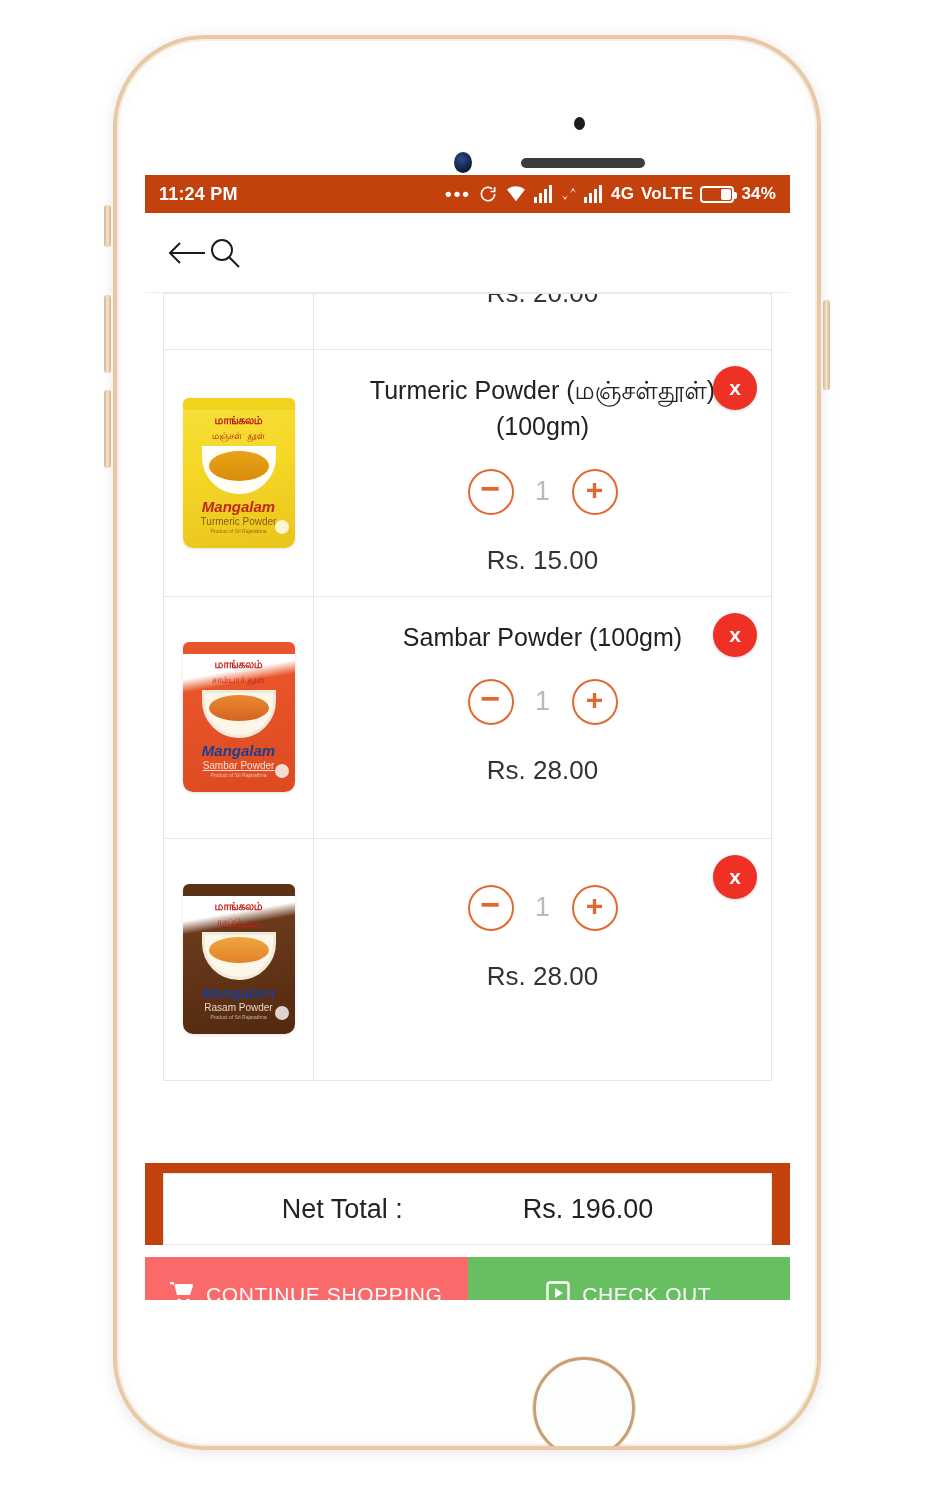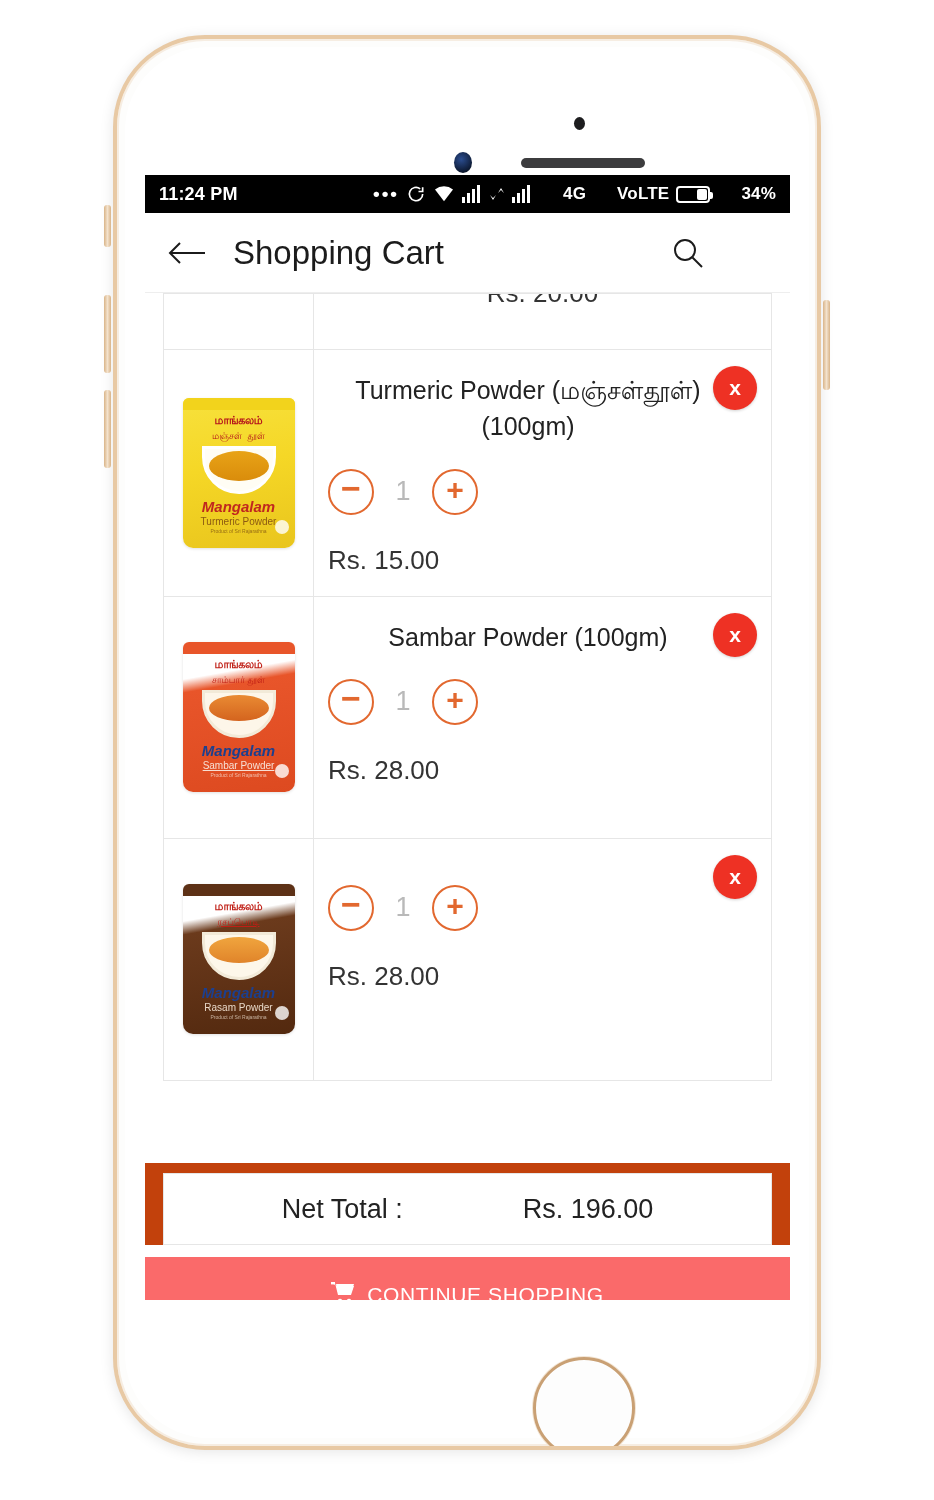--- a/index.html
+++ b/index.html
@@ -78,7 +78,7 @@
 
   
   .statusbar {
-    height: 38px; background: #000000; color: #ffffff;
+    height: 38px; background: #c2410c; color: #ffffff;
     display: flex; align-items: center; justify-content: space-between;
     padding: 0 14px;
     font-size: 18px; font-weight: bold;

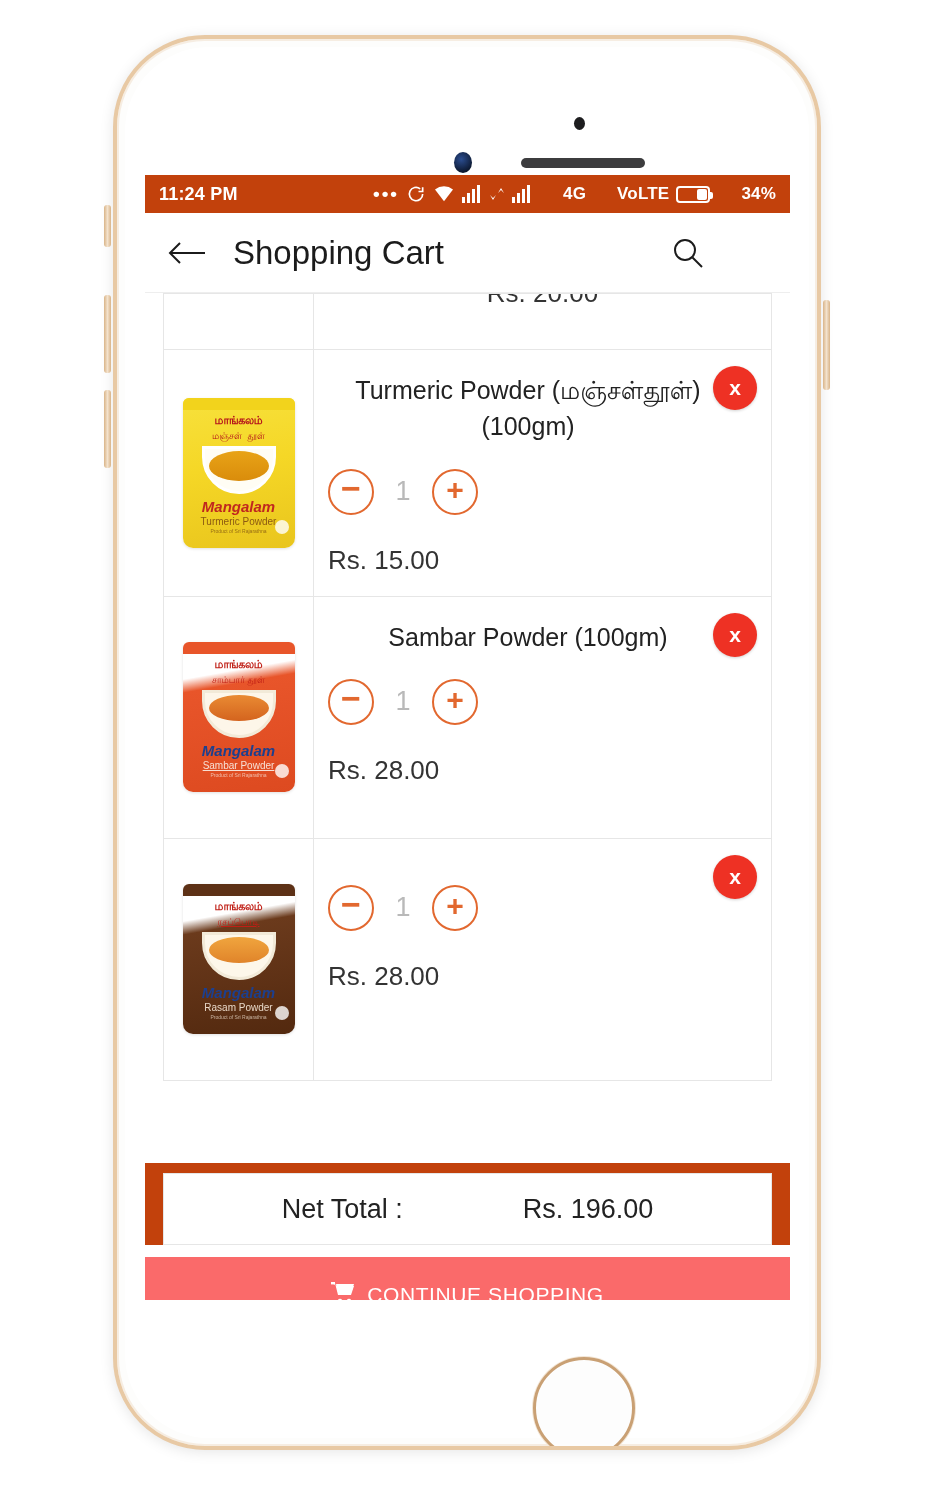--- a/index.html
+++ b/index.html
@@ -86,7 +86,7 @@
   }
   .sb-right { display: flex; align-items: center; gap: 7px; }
   .sb-ico { display: inline-flex; align-items: center; }
-  .sb-text { font-size: 17px; font-weight: bold; margin-left: 24px; }
+  .sb-text { font-size: 17px; font-weight: bold; }
   .dots { letter-spacing: 2px; font-size: 19px; line-height: 10px; }
 
   .batt {

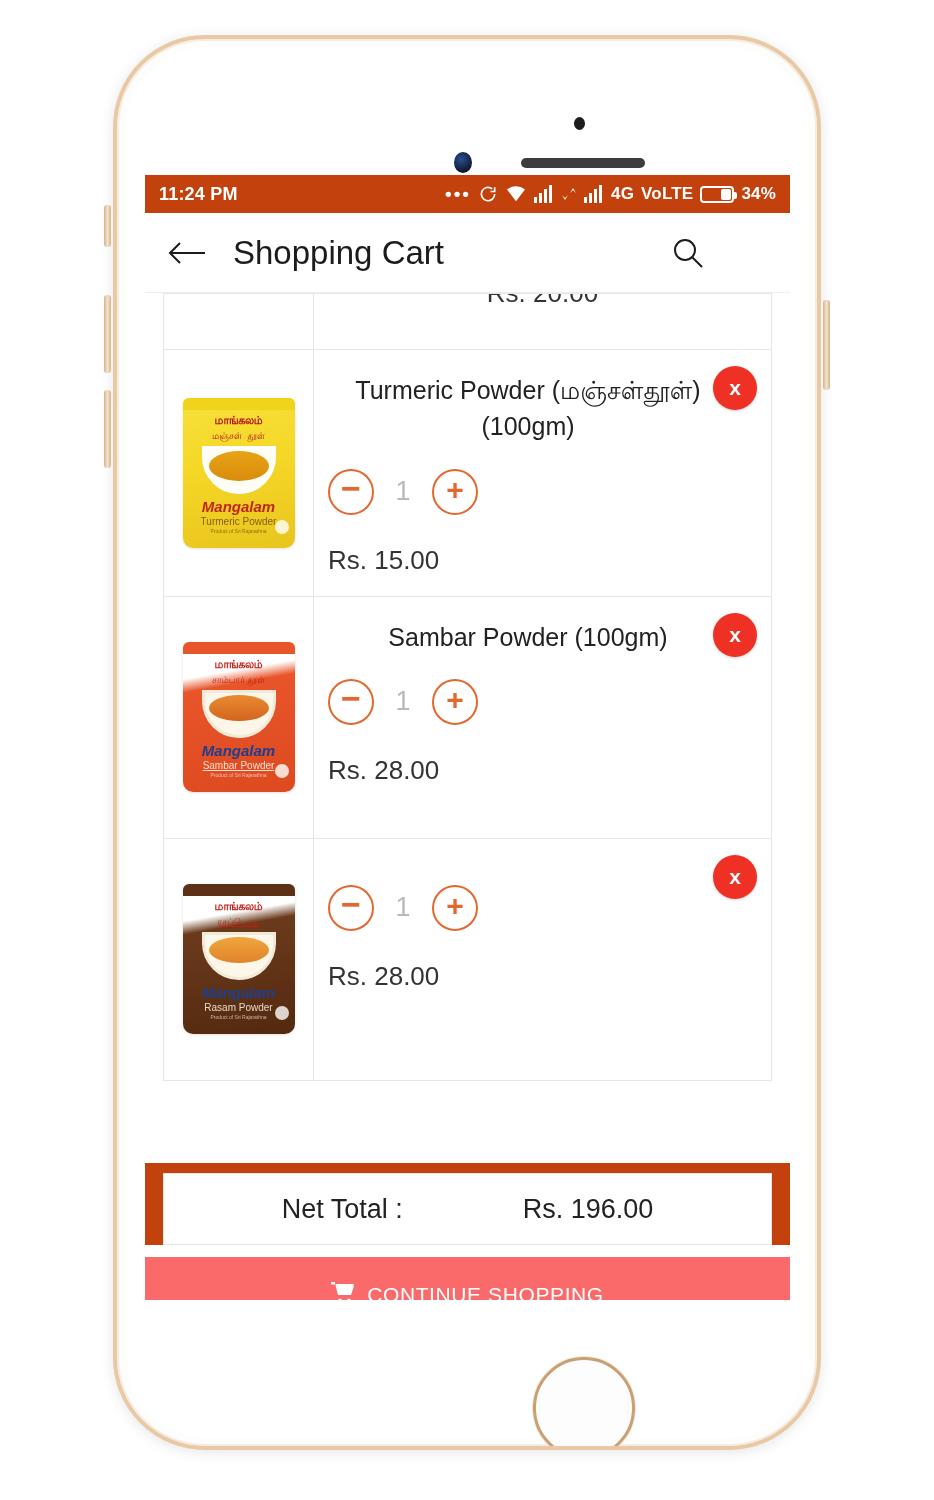--- a/index.html
+++ b/index.html
@@ -354,7 +354,6 @@
             <path d="M13 4L3 14l10 10"></path>
         </svg>
       </span>
-      <span class="appbar-title">Shopping Cart</span>
       <span class="appbar-icon ic-search">
         <svg width="34" height="34" viewBox="0 0 34 34" fill="none" stroke="#1b1b1b" stroke-width="2">
           <circle cx="14" cy="14" r="10"></circle>

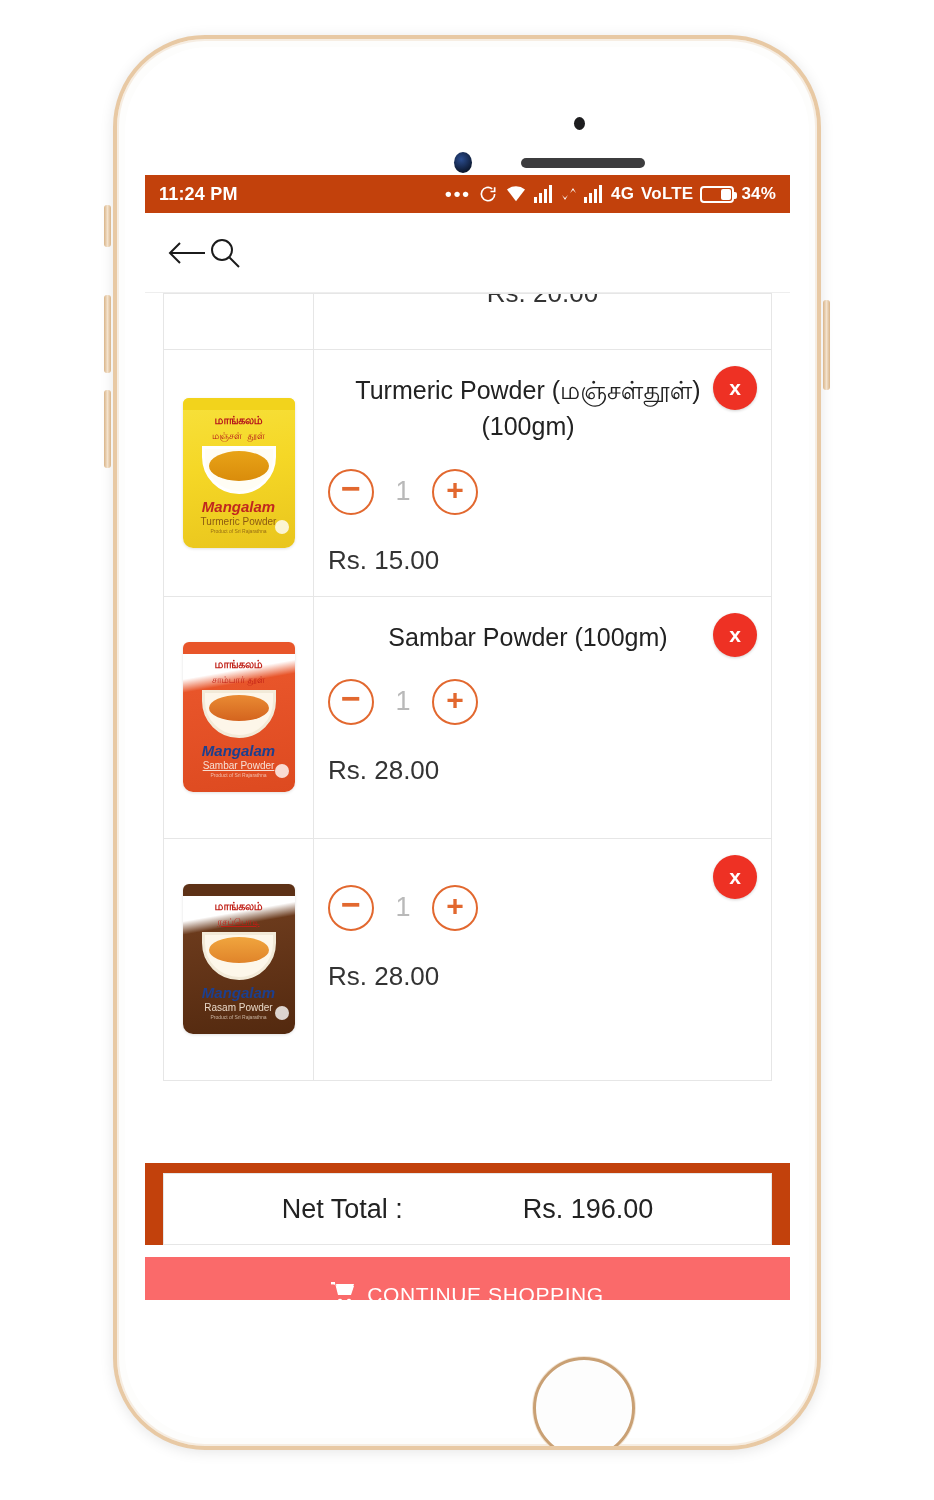--- a/index.html
+++ b/index.html
@@ -144,7 +144,7 @@
   .cell-detail {
     flex: 1; position: relative;
     padding: 22px 14px 20px 14px;
-    display: flex; flex-direction: column; 
+    display: flex; flex-direction: column; align-items: center;
   }
   .partial .cell-detail { padding-top: 0; }
   .prod-name {

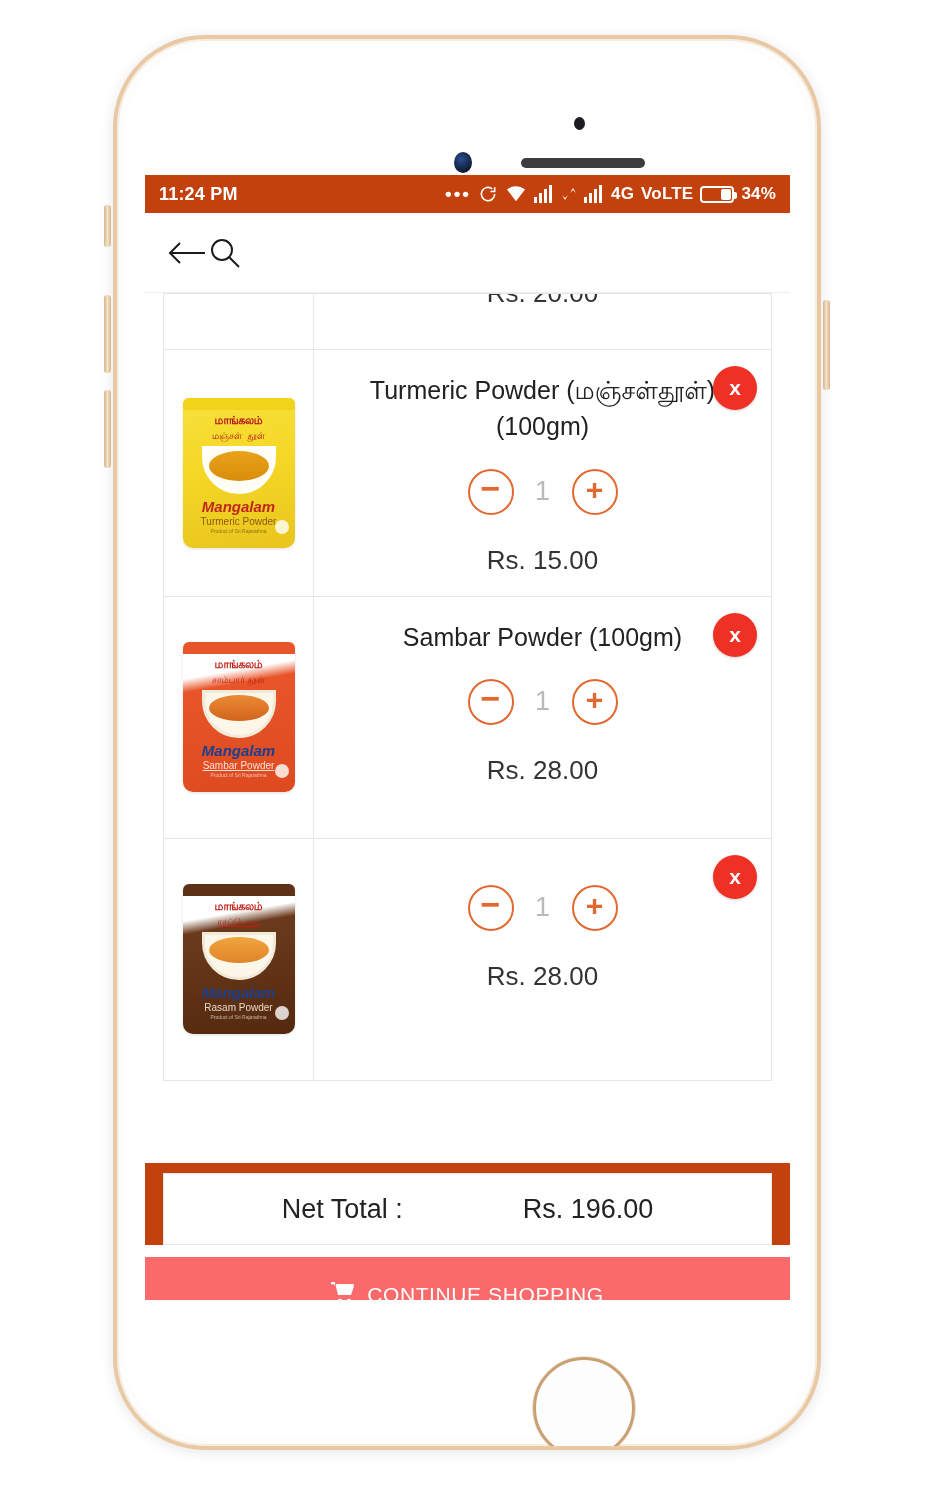--- a/index.html
+++ b/index.html
@@ -480,6 +480,15 @@
         </span>
         <span>CONTINUE SHOPPING</span>
       </div>
+      <div class="act-btn act-checkout">
+        <span>
+          <svg width="24" height="24" viewBox="0 0 24 24" fill="none">
+            <rect x="1.5" y="1.5" width="21" height="21" rx="2.5" stroke="#fff" stroke-width="2.4"></rect>
+            <path d="M9 7l8 5-8 5z" fill="#fff"></path>
+          </svg>
+        </span>
+        <span>CHECK OUT</span>
+      </div>
     </div>
 
   </div>

